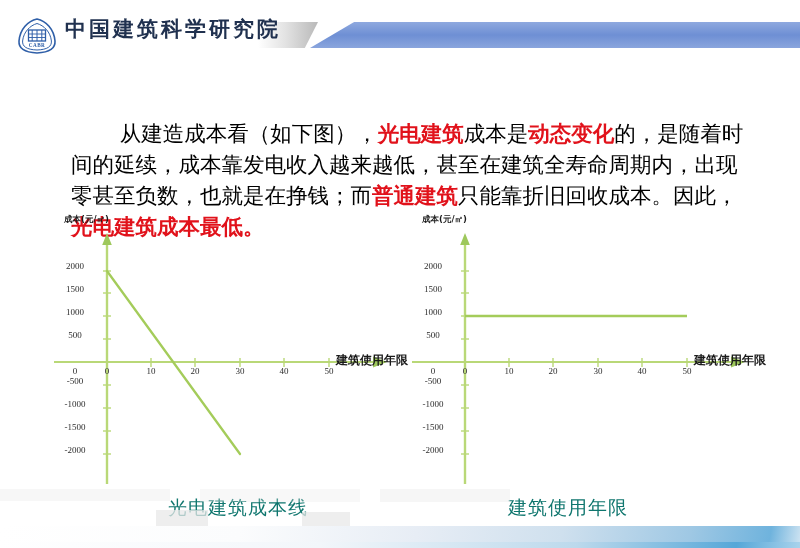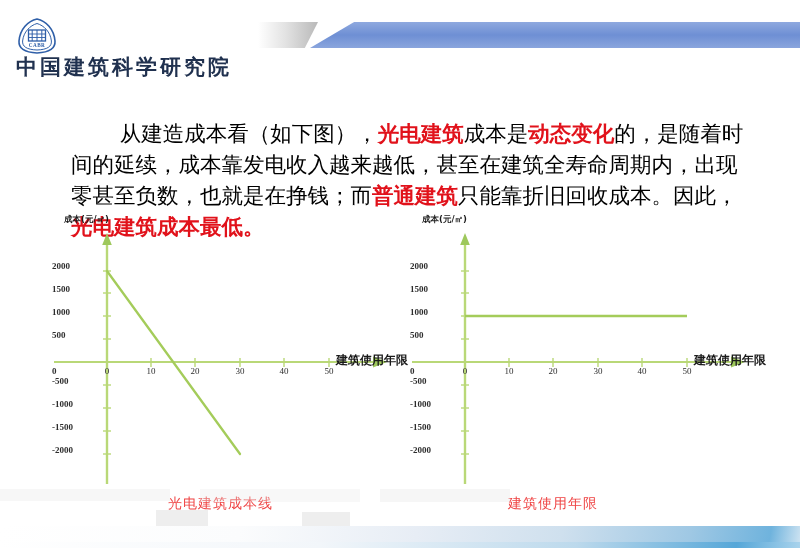--- a/index.html
+++ b/index.html
@@ -48,7 +48,6 @@
     left: 16px; top: 17px;
     display: flex;
     align-items: flex-start;
-    flex-direction: column;
   }
   .logo-mark {
     width: 42px; height: 38px;

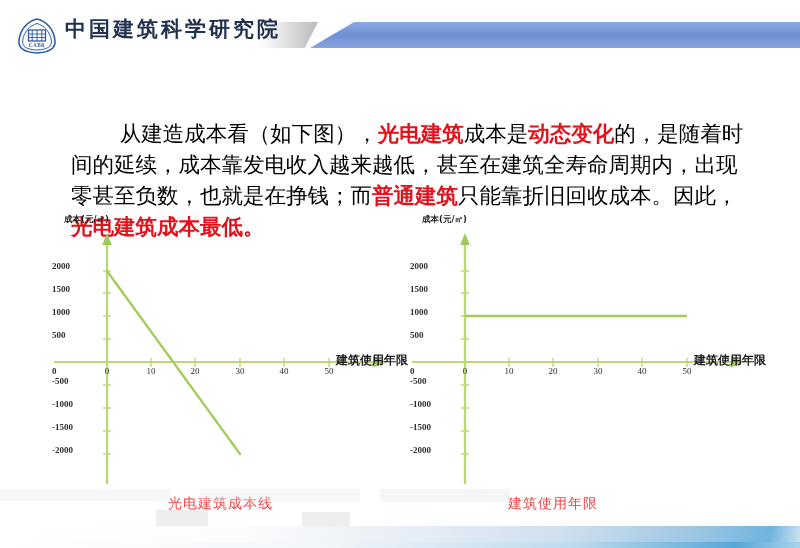--- a/index.html
+++ b/index.html
@@ -133,7 +133,7 @@
     color: #2d2d2d;
     white-space: nowrap;
   }
-  .tick-y { text-align: left; font-weight: bold; }
+  .tick-y { text-align: center; }
   .tick-x { text-align: center; }
 
   

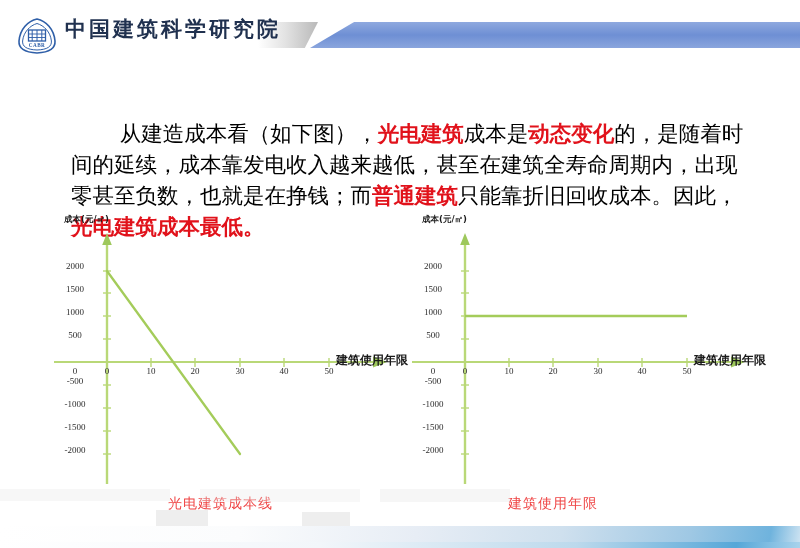--- a/index.html
+++ b/index.html
@@ -141,8 +141,8 @@
     position: absolute;
     top: 495px;
     font-family: "DejaVu Sans", sans-serif;
-    font-size: 14px;
-    color: #ef4444;
+    font-size: 19px;
+    color: #0f766e;
     letter-spacing: 1px;
     white-space: nowrap;
   }

